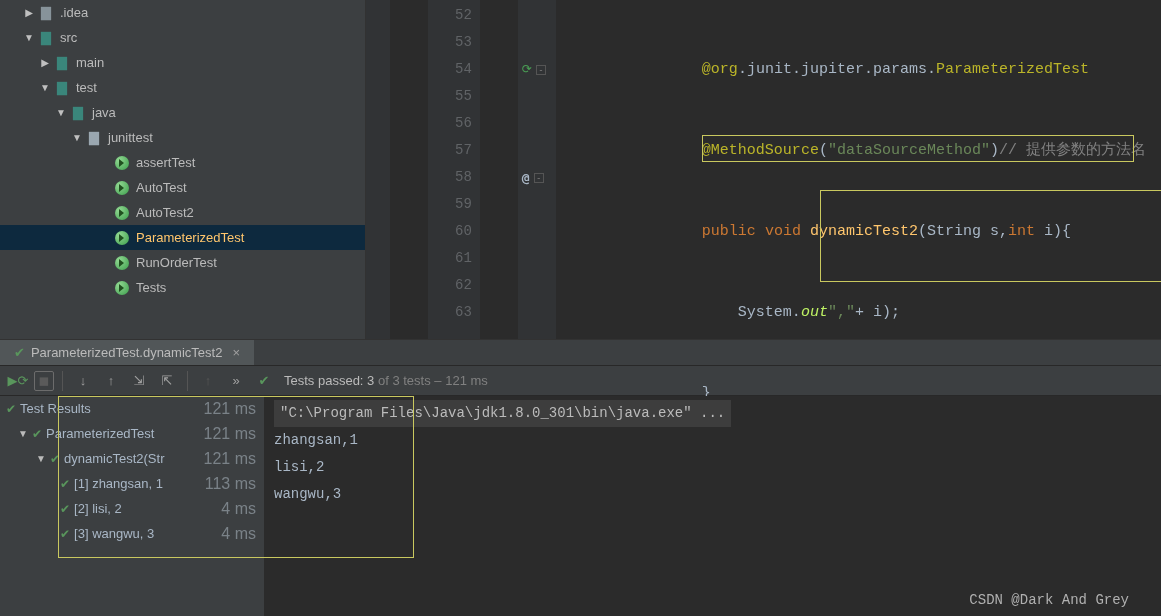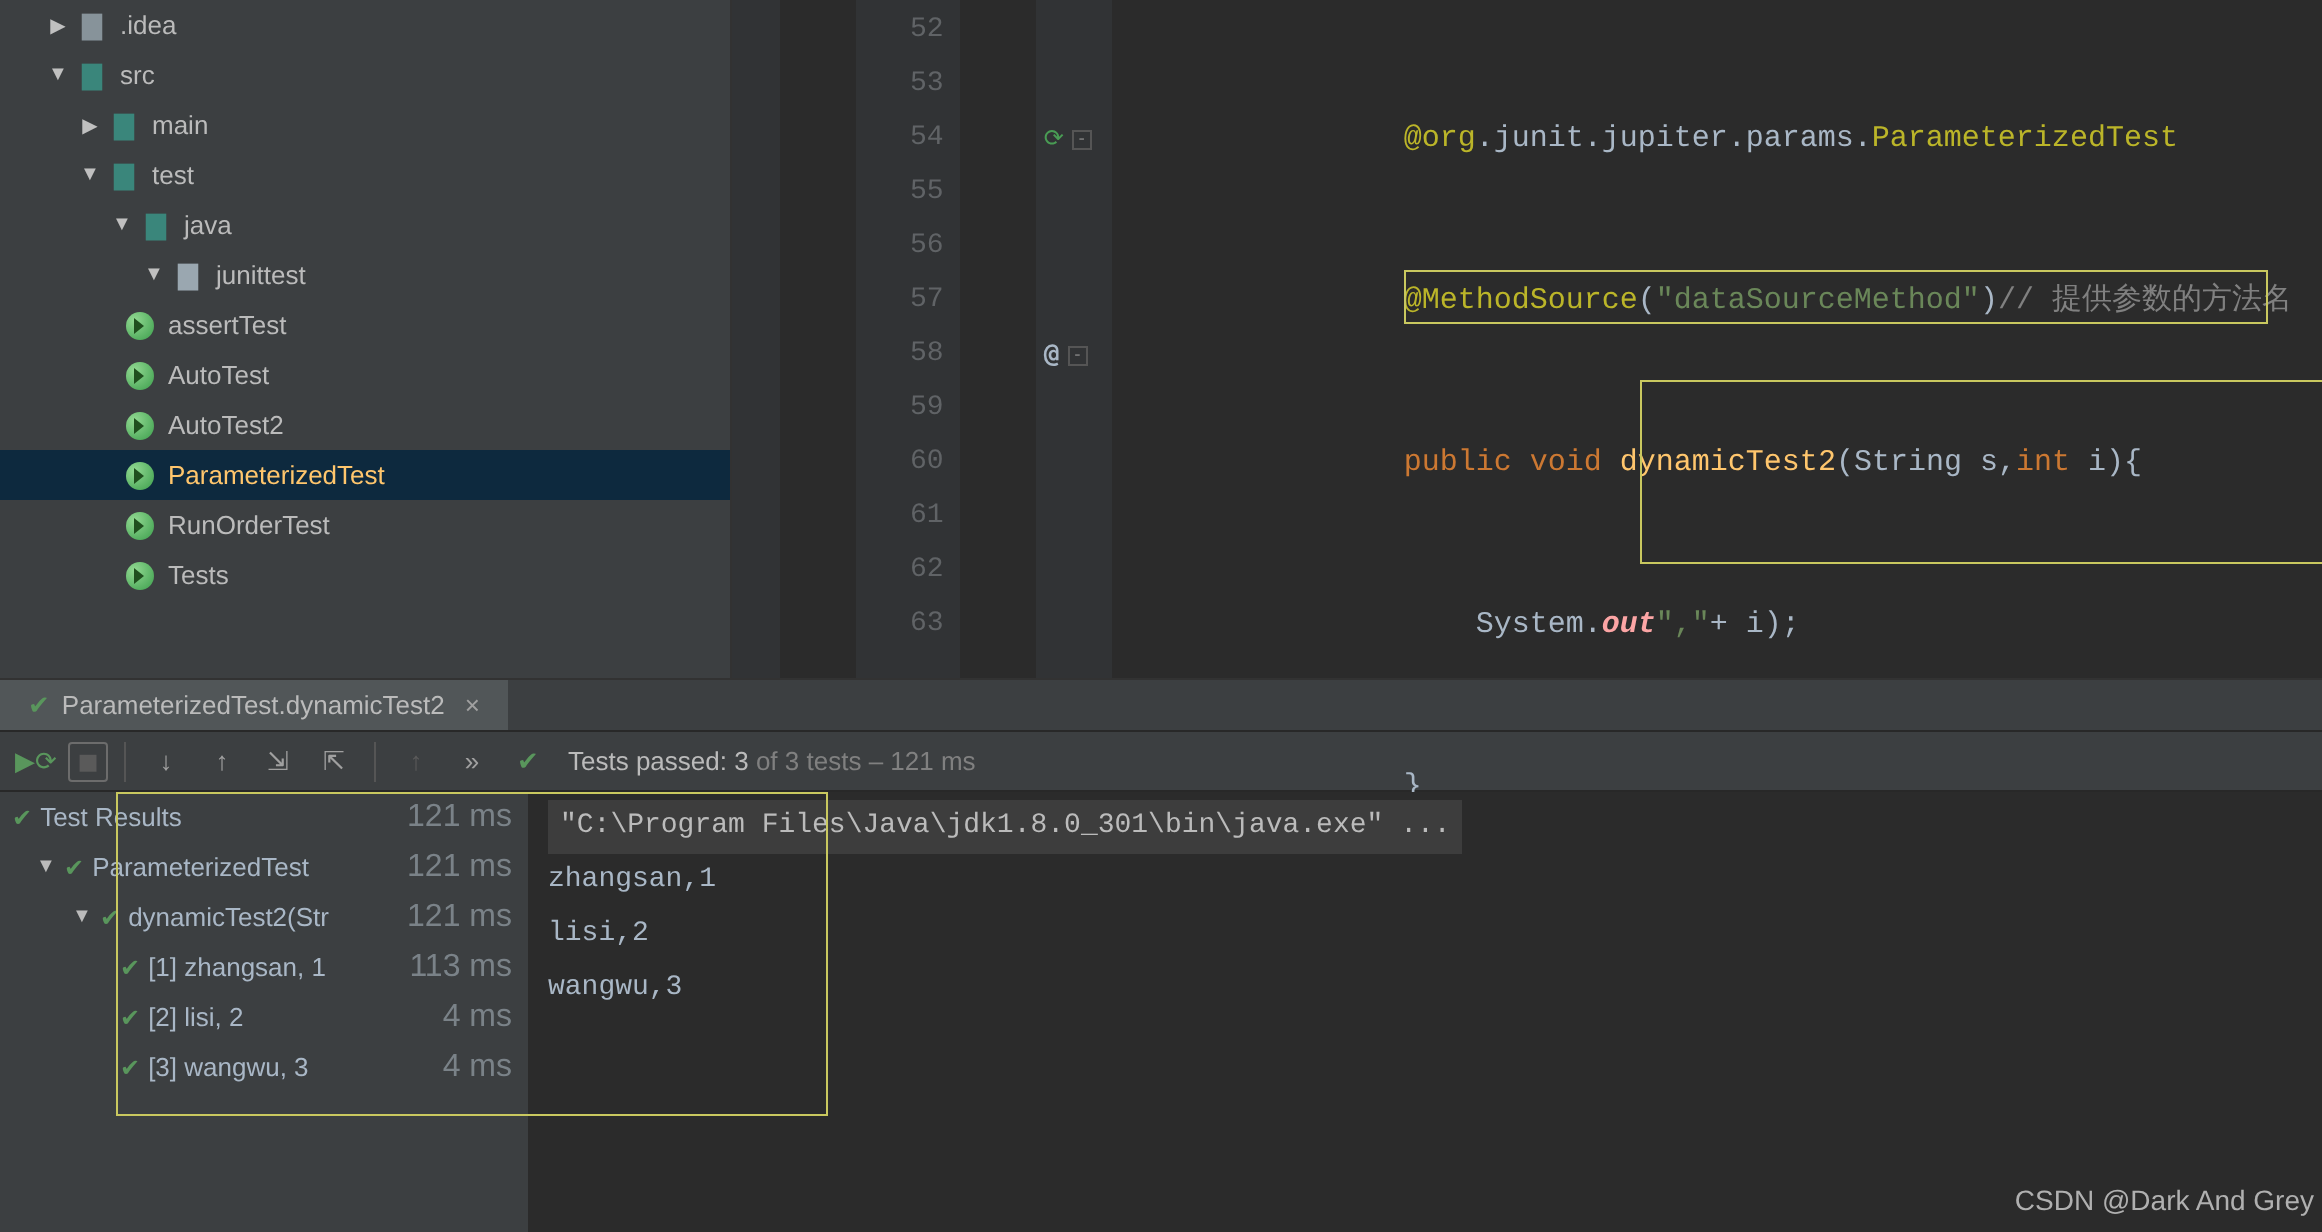--- a/index.html
+++ b/index.html
@@ -14,7 +14,7 @@
 .folder-icon { color: #87939a; }
 .folder-teal { color: #3a867b; }
 .pkg-icon { color: #9aa7b0; }
-.tree-label.orange { color: #ffc66d; }.indent-1{padding-left:24px}.indent-2{padding-left:40px}.indent-3{padding-left:56px}.indent-4{padding-left:72px}.indent-5{padding-left:48px}
+.tree-label.orange { color: #ffc66d; }.indent-1{padding-left:24px}.indent-2{padding-left:40px}.indent-3{padding-left:56px}.indent-4{padding-left:72px}.indent-5{padding-left:100px}
 
 .editor { flex: 1; background: #2b2b2b; display: flex; position: relative; gap: 38px; }
 .break-col { width: 24px; background: #313335; }

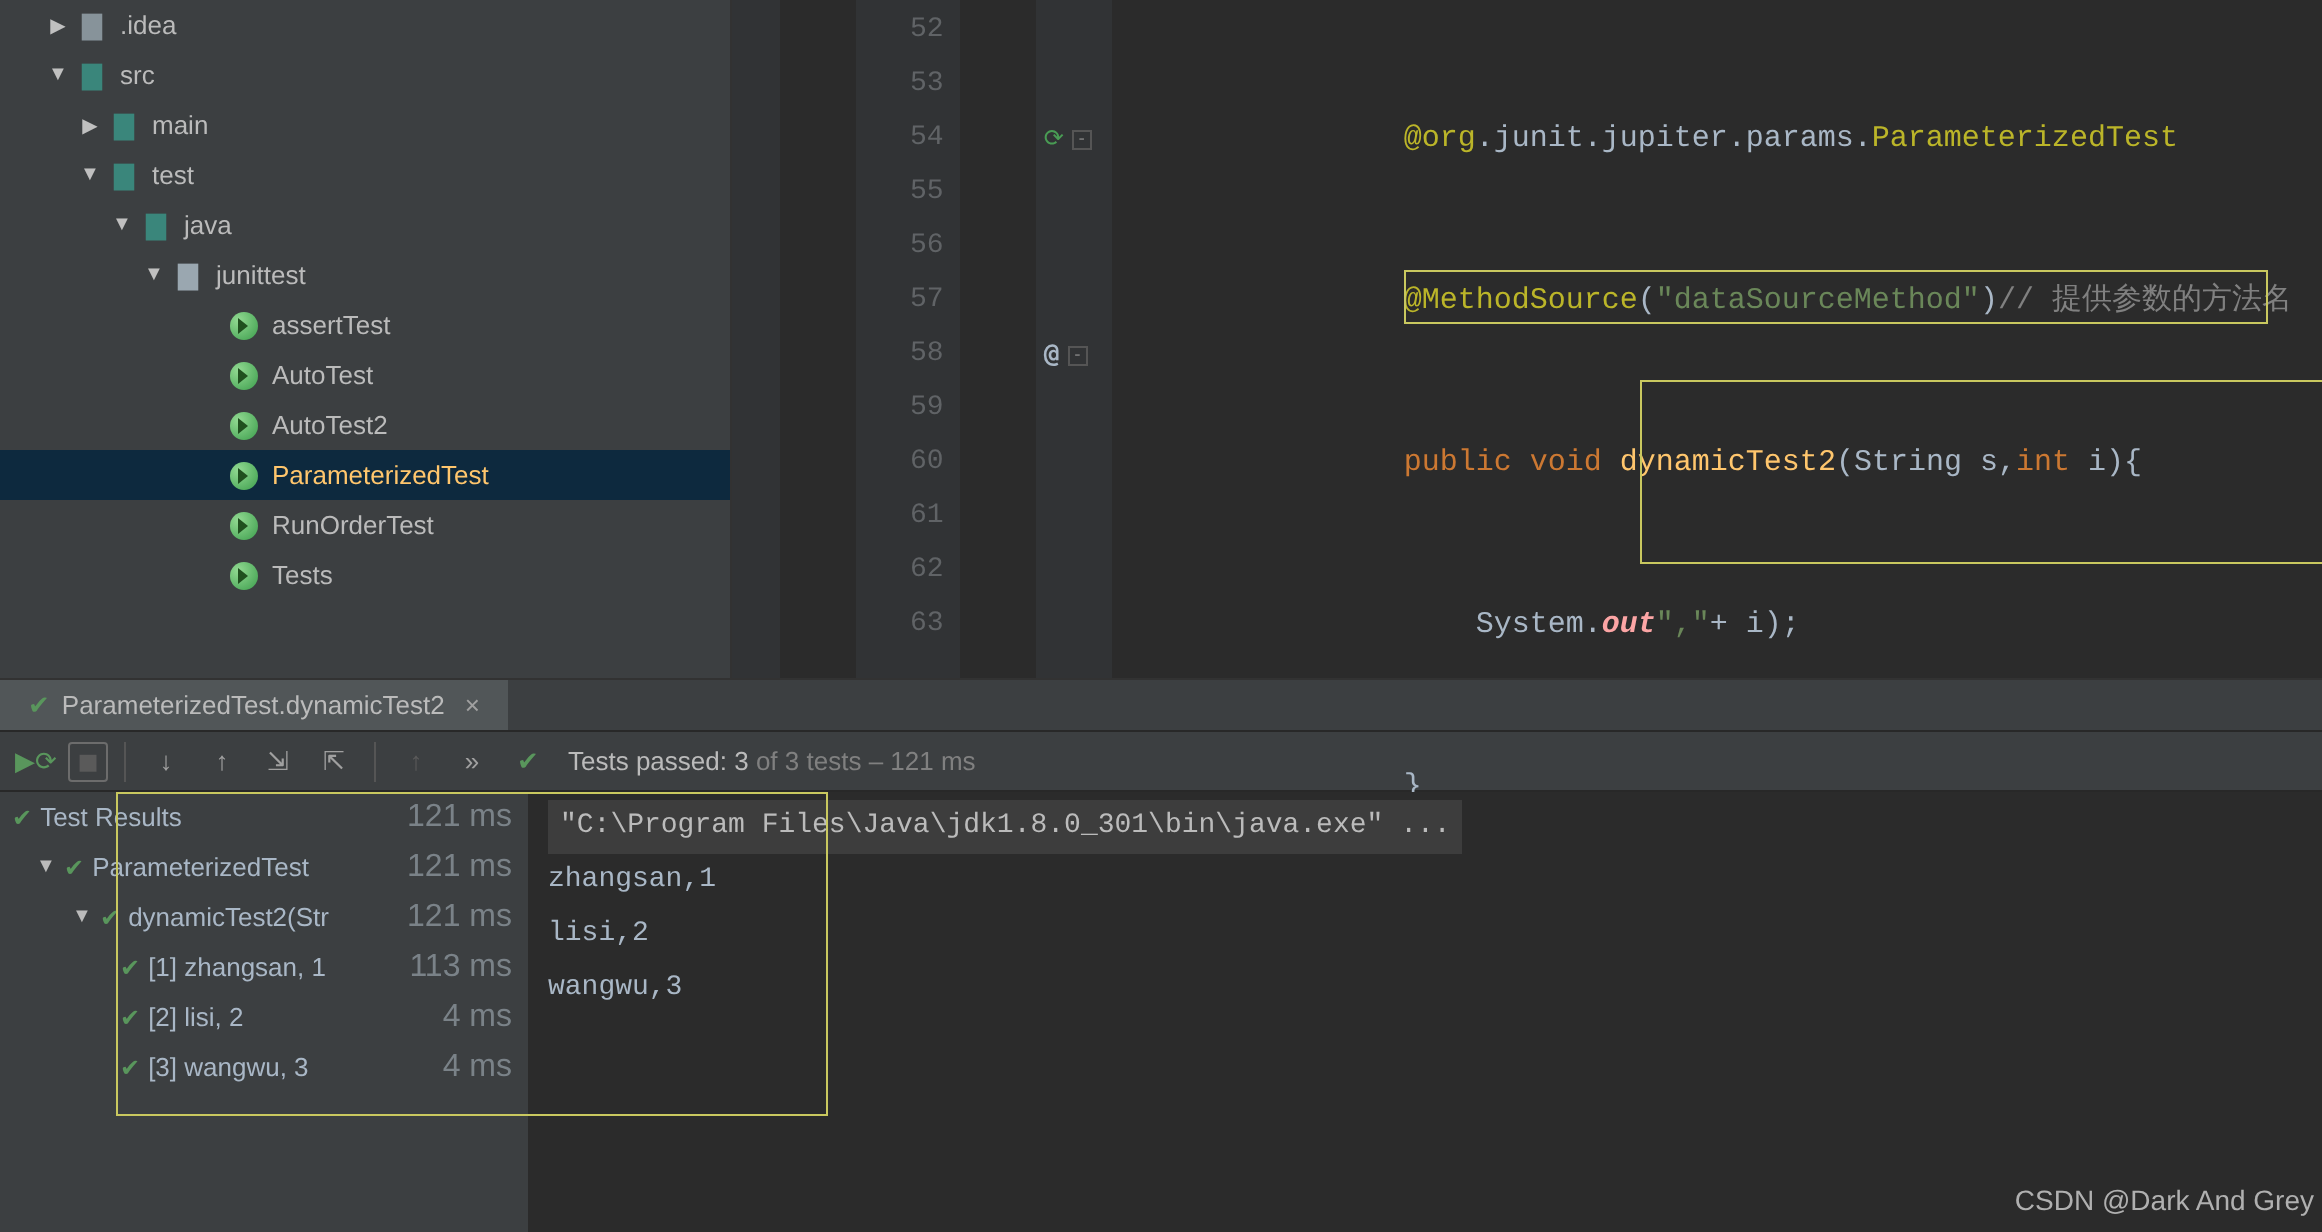--- a/index.html
+++ b/index.html
@@ -31,7 +31,7 @@
 .str { color: #6a8759; }
 .id { color: #a9b7c6; }
 .fn { color: #ffc66d; }
-.pur { color: #fca5a5; font-style: italic; font-weight: bold; }
+.pur { color: #bef264; font-style: italic; }
 .cmt { color: #808080; }
 .cmtcn { color: #808080; }
 .annot-box { position: absolute; border: 1px solid #c9c85f; pointer-events: none; }

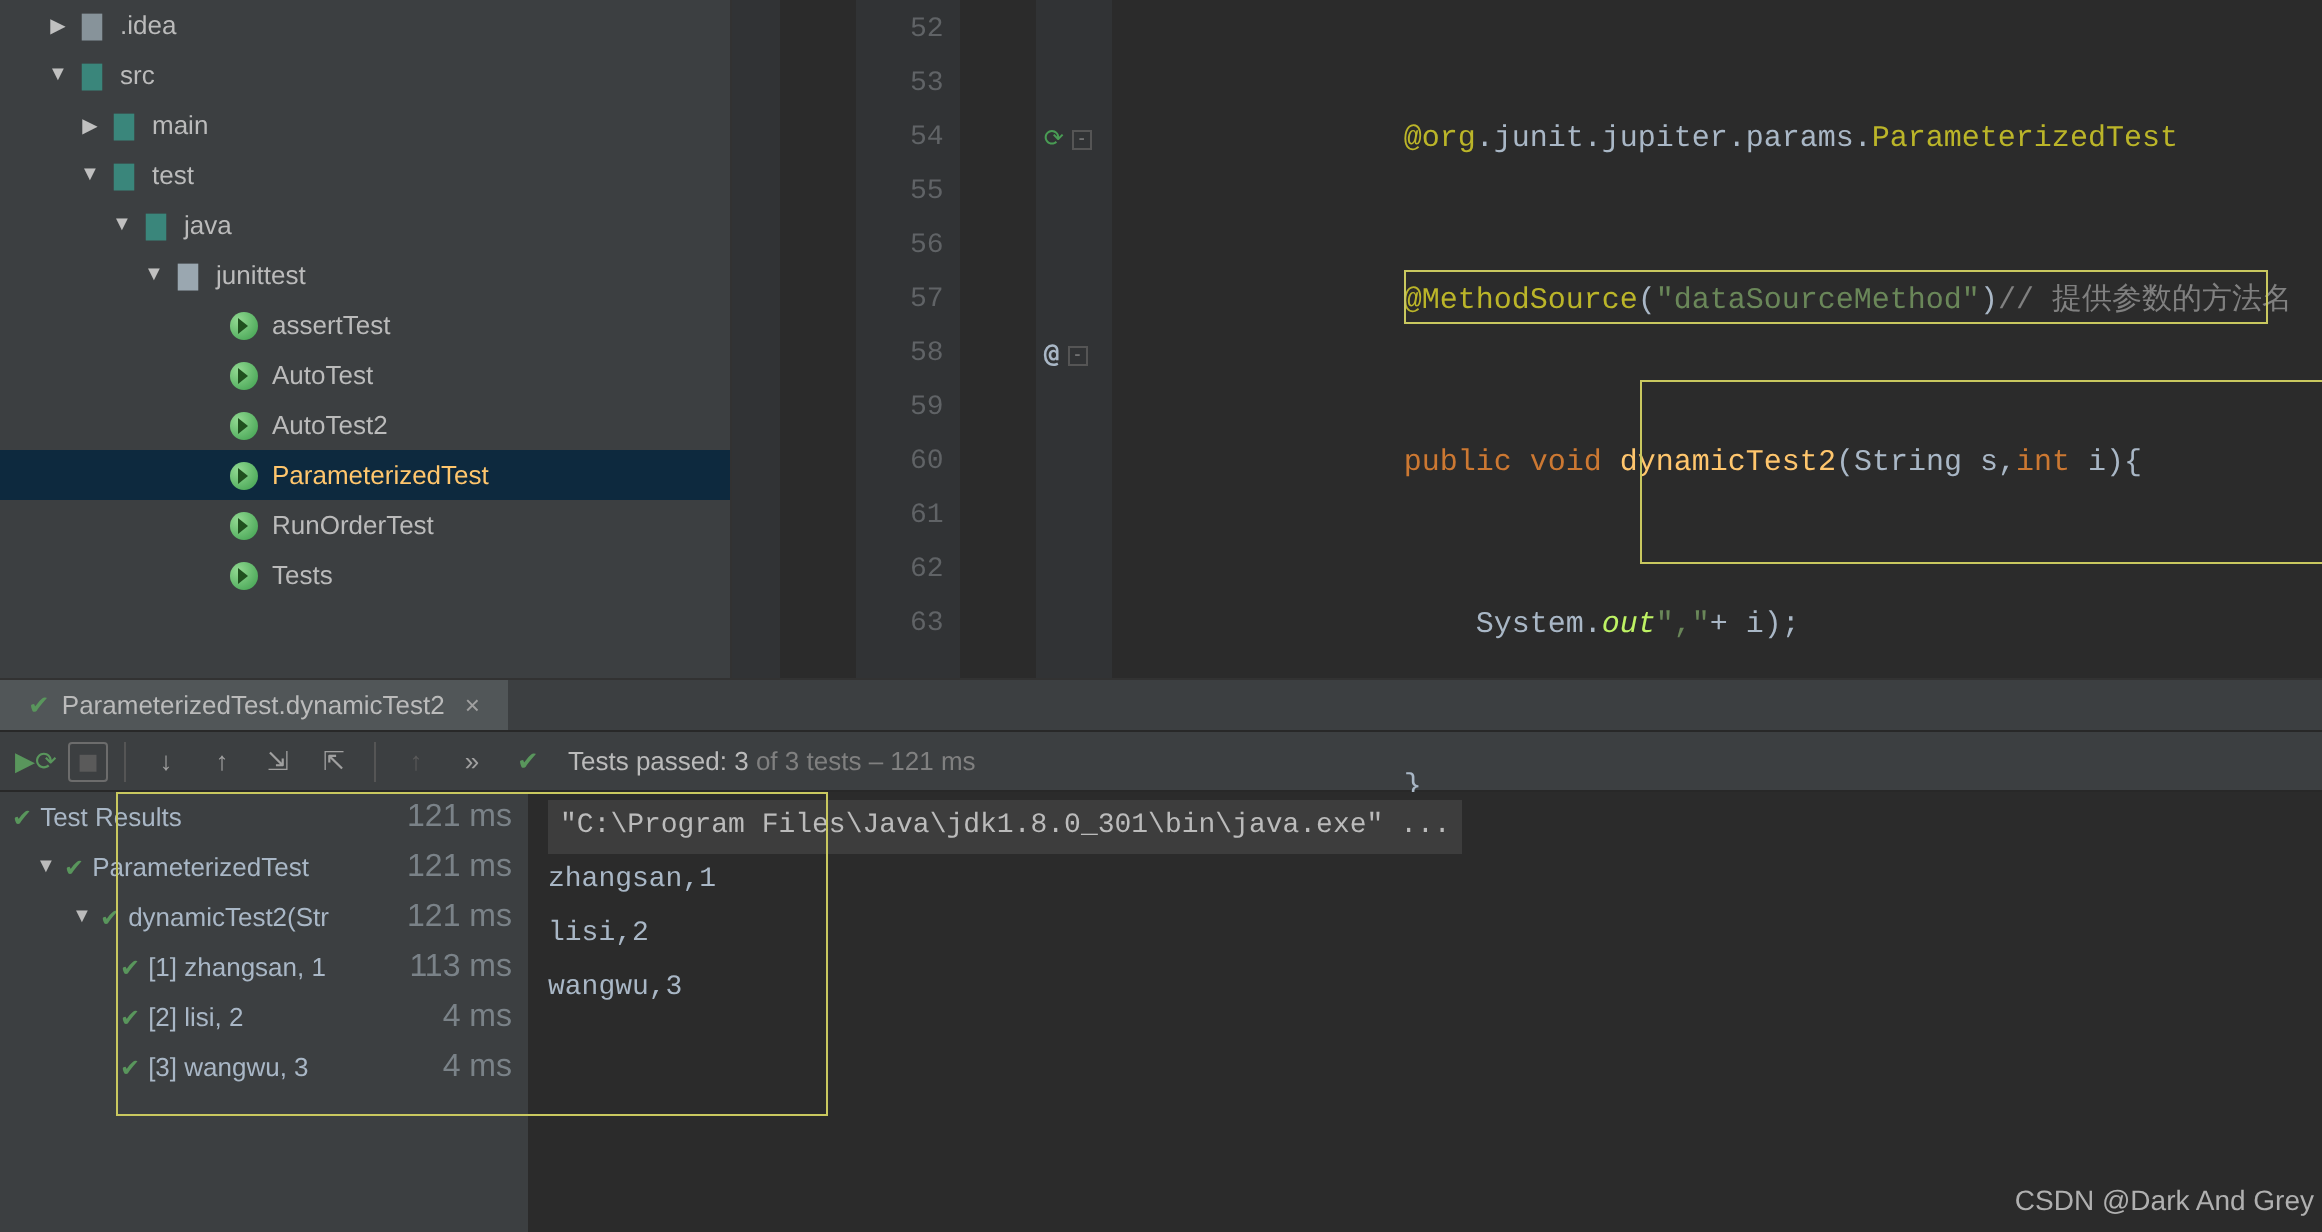--- a/index.html
+++ b/index.html
@@ -58,7 +58,7 @@
 .console { flex:1; background:#2b2b2b; font-family: "Consolas","Courier New",monospace; font-size: 14px; line-height: 27px; padding: 4px 10px; position: relative; }
 .console-line { height: 27px; white-space: pre; }
 .cl-hdr { background:#3d3d3d; color:#bbb; padding: 0 6px; display:inline-block;}
-.watermark { position:absolute; right:4px; bottom:8px; color:#b0b0b0; font-size: 14px; font-family: Liberation Sans, sans-serif; }
+.watermark { position:absolute; right:32px; bottom:8px; color:#b0b0b0; font-size: 14px; font-family: Liberation Mono, monospace; }
 .circle-green { width:14px;height:14px;border-radius:50%;background: radial-gradient(circle at 30% 30%, #92d992, #3c9e4c);display:inline-block;position:relative;}
 .circle-green.arrow::after{content:'';position:absolute;left:4px;top:3px;border-left:5px solid #20501f;border-top:4px solid transparent;border-bottom:4px solid transparent;}
 </style>

